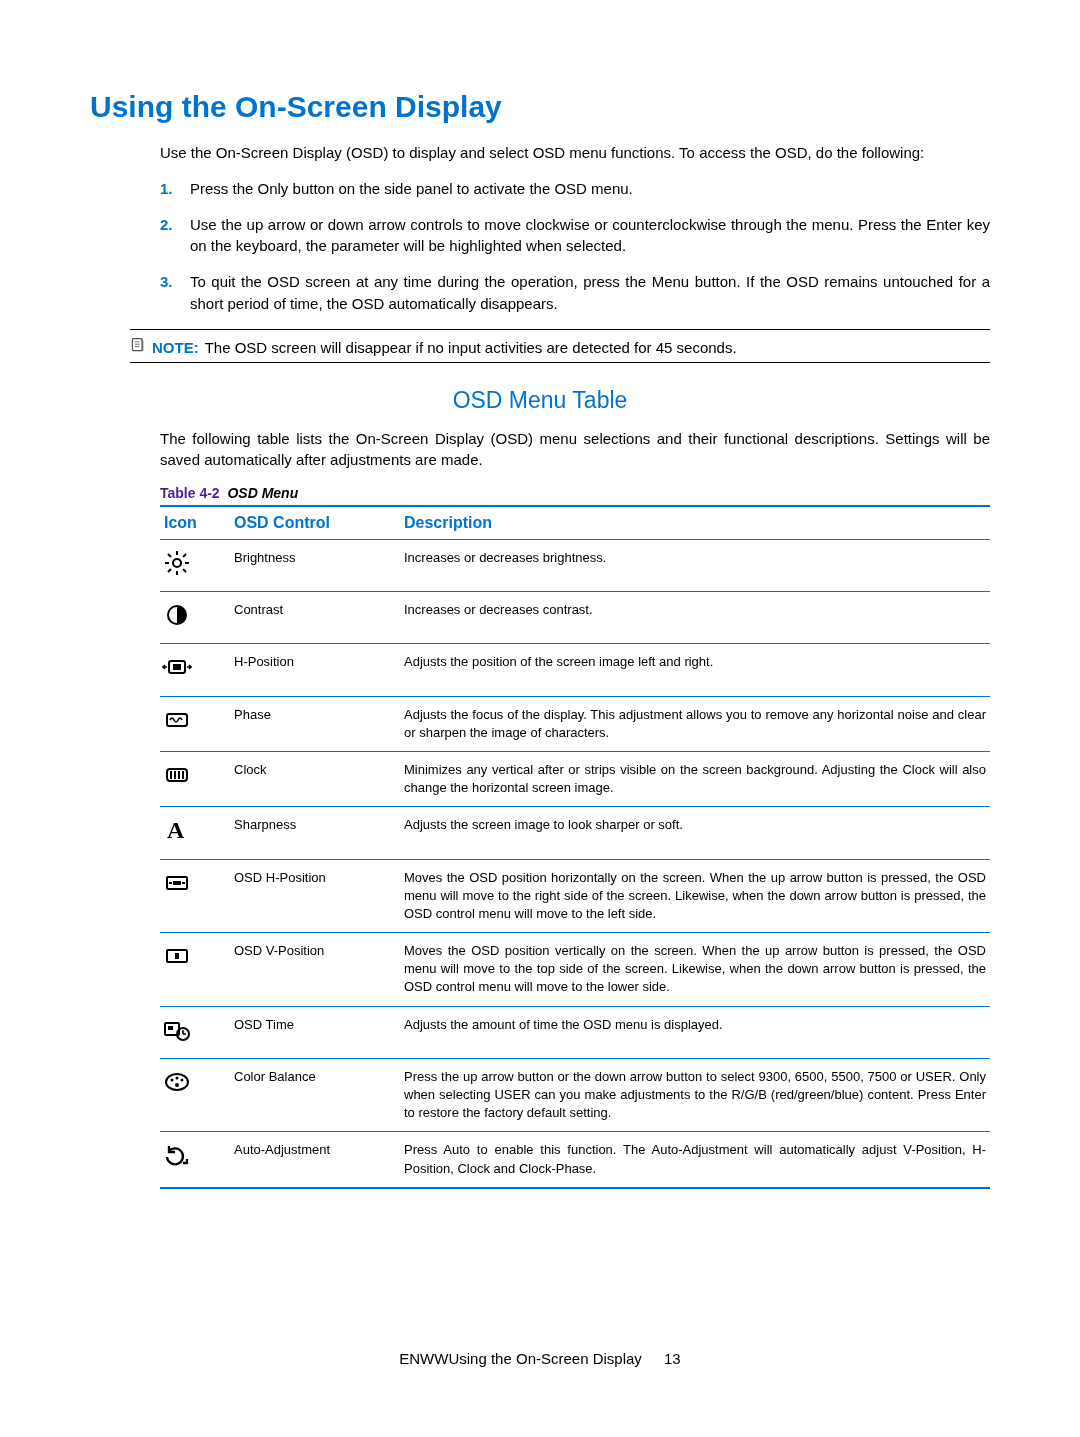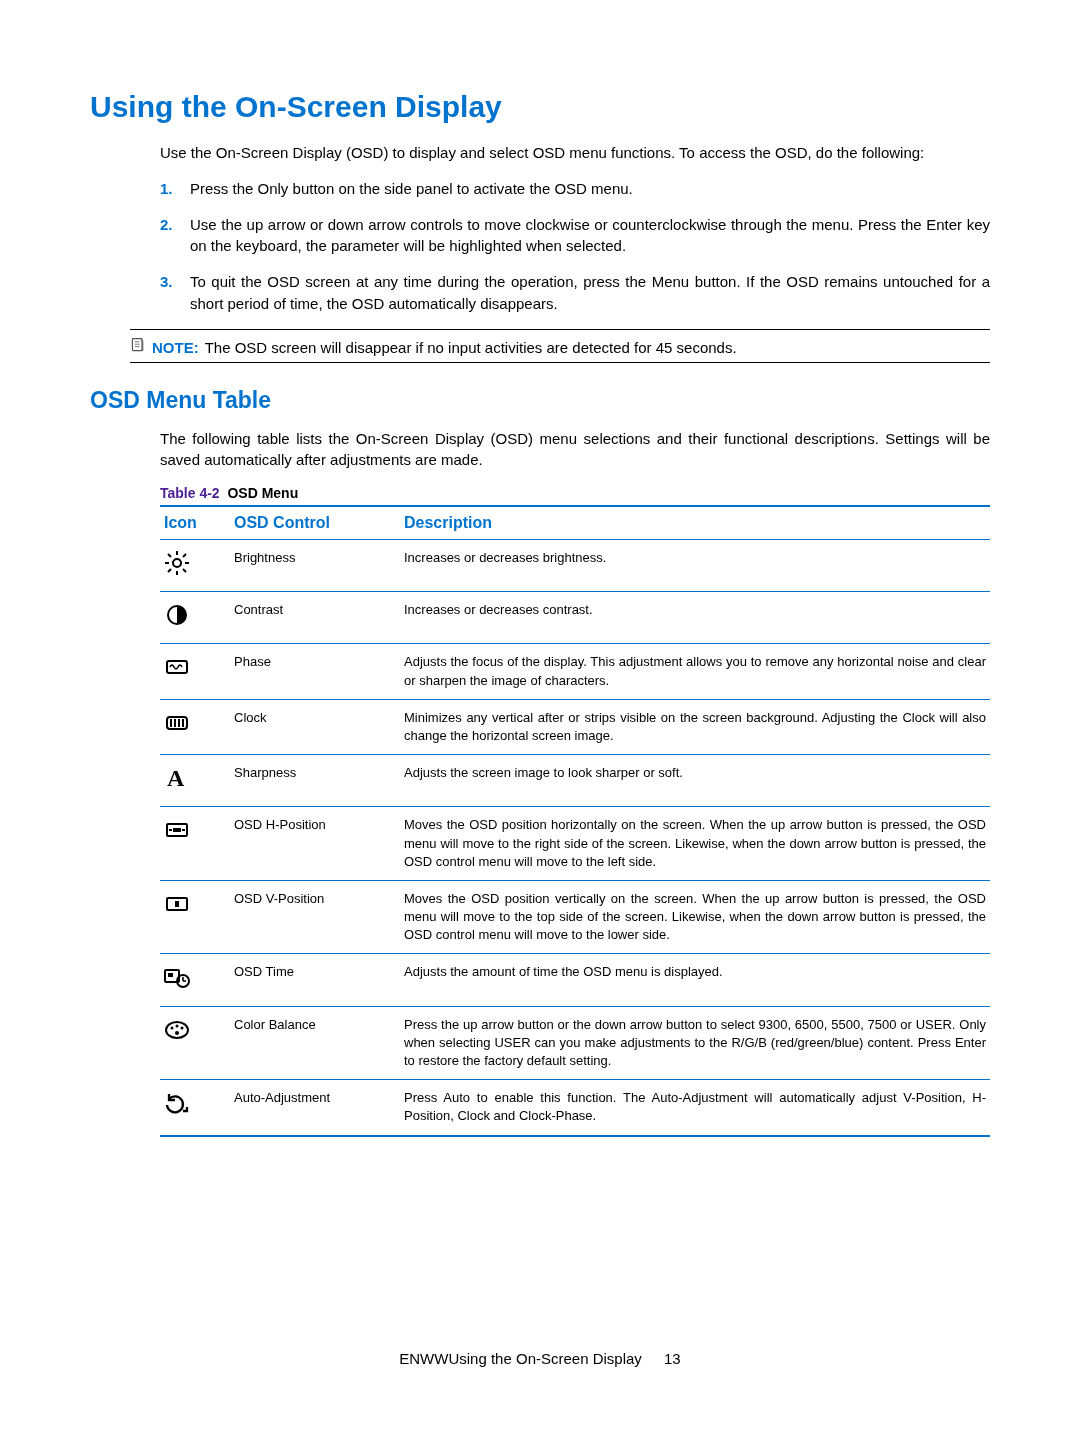--- a/index.html
+++ b/index.html
@@ -59,8 +59,9 @@
   h2 {
     color: #0073cf;
     font-size: 23px;
-    font-weight: bold;
+    font-weight: normal;
     margin-bottom: 14px;
+    text-align: center;
   }
   .table-caption {
     margin-left: 70px;

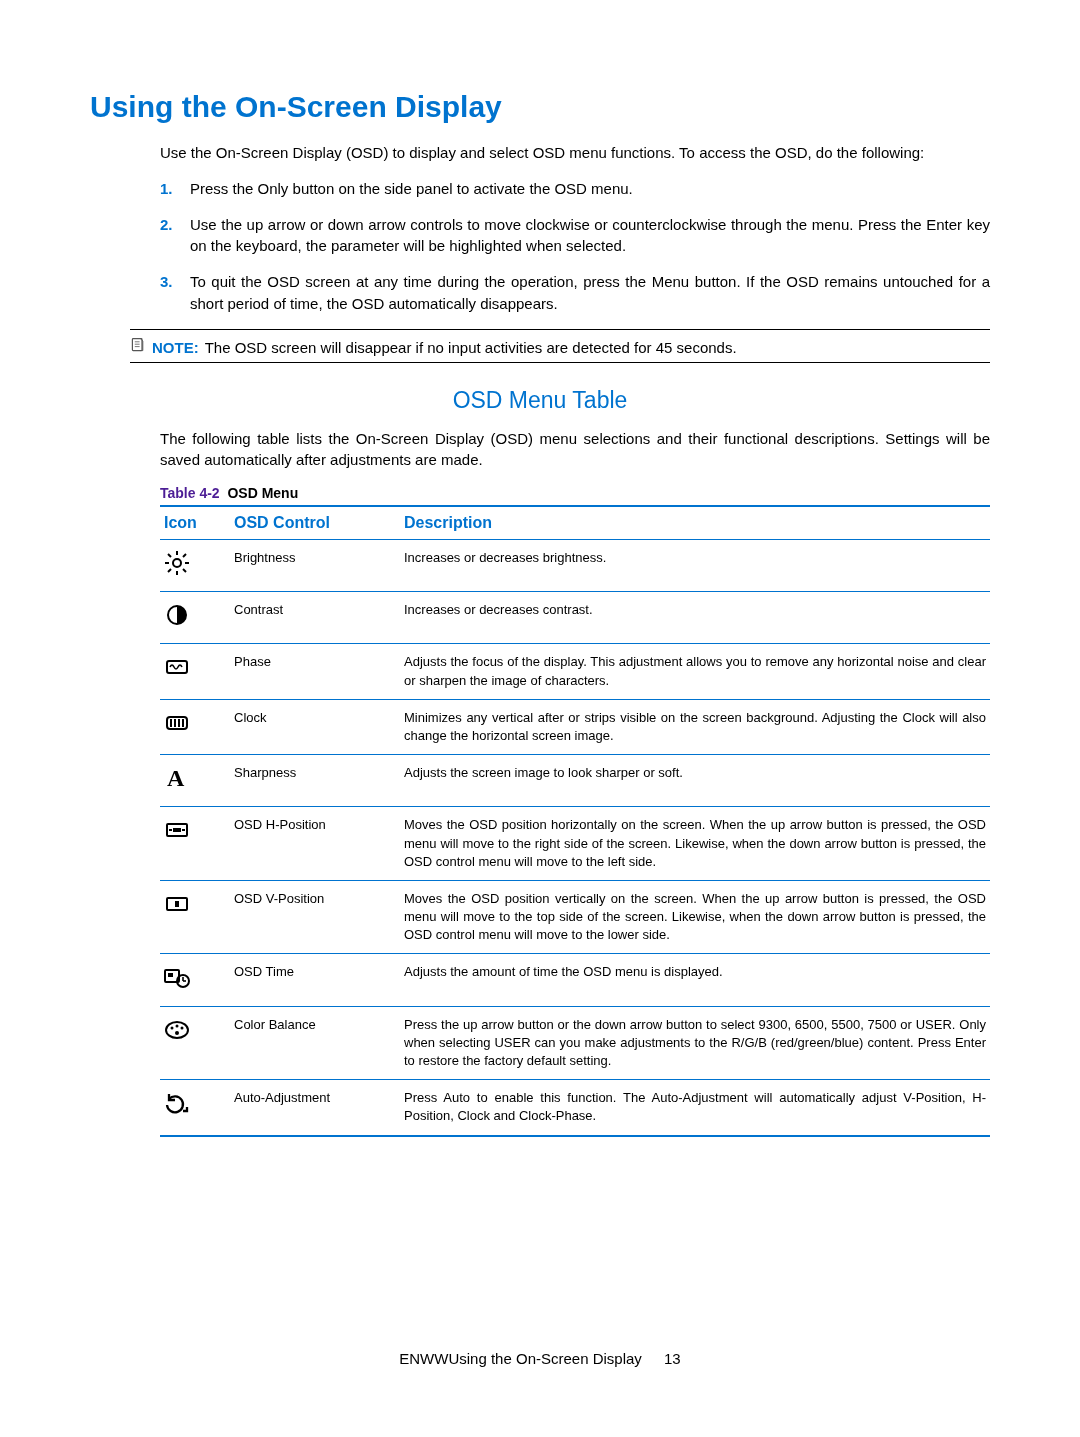--- a/index.html
+++ b/index.html
@@ -69,7 +69,7 @@
     margin-bottom: 4px;
   }
   .table-caption .tc-prefix { color: #4c1d95; font-weight: bold; }
-  .table-caption .tc-name { font-weight: bold; }
+  .table-caption .tc-name { font-weight: bold; font-style: italic; }
   table.osd {
     margin-left: 70px;
     width: calc(100% - 70px);

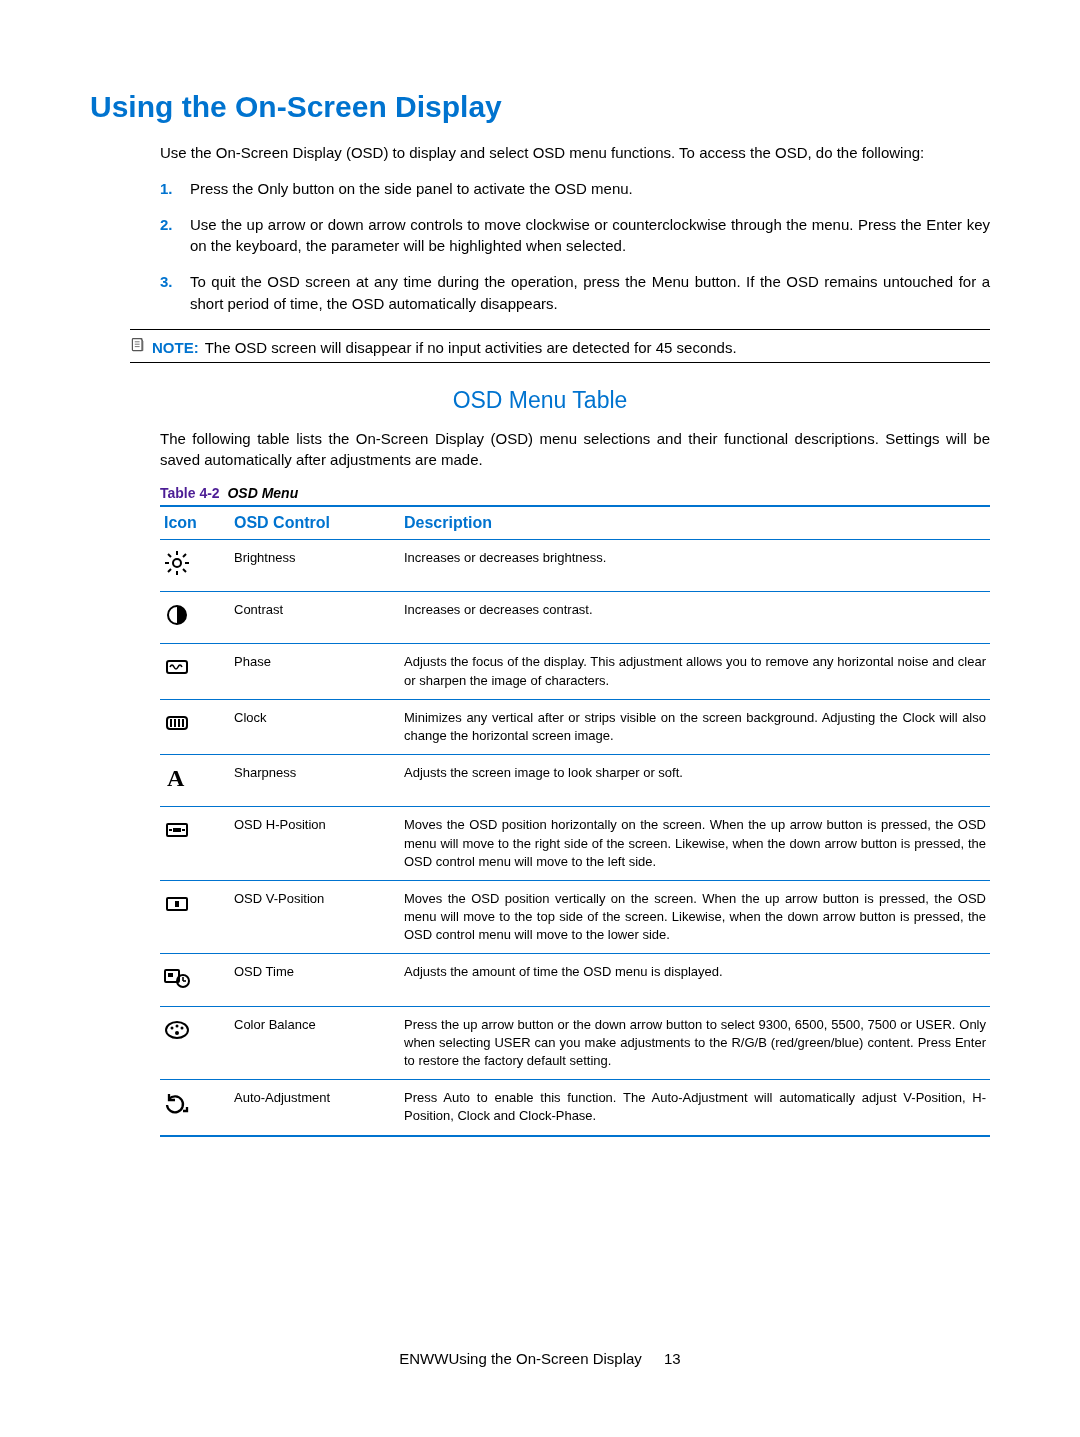--- a/index.html
+++ b/index.html
@@ -177,6 +177,13 @@
       </tr>
       <tr>
         <td class="icon-cell"><svg class="osd-icon" viewBox="0 0 28 28">
+            <use href="#h-position-icon"></use>
+          </svg></td>
+        <td class="ctrl-cell">H-Position</td>
+        <td>Adjusts the position of the screen image left and right.</td>
+      </tr>
+      <tr>
+        <td class="icon-cell"><svg class="osd-icon" viewBox="0 0 28 28">
             <use href="#phase-icon"></use>
           </svg></td>
         <td class="ctrl-cell">Phase</td>

